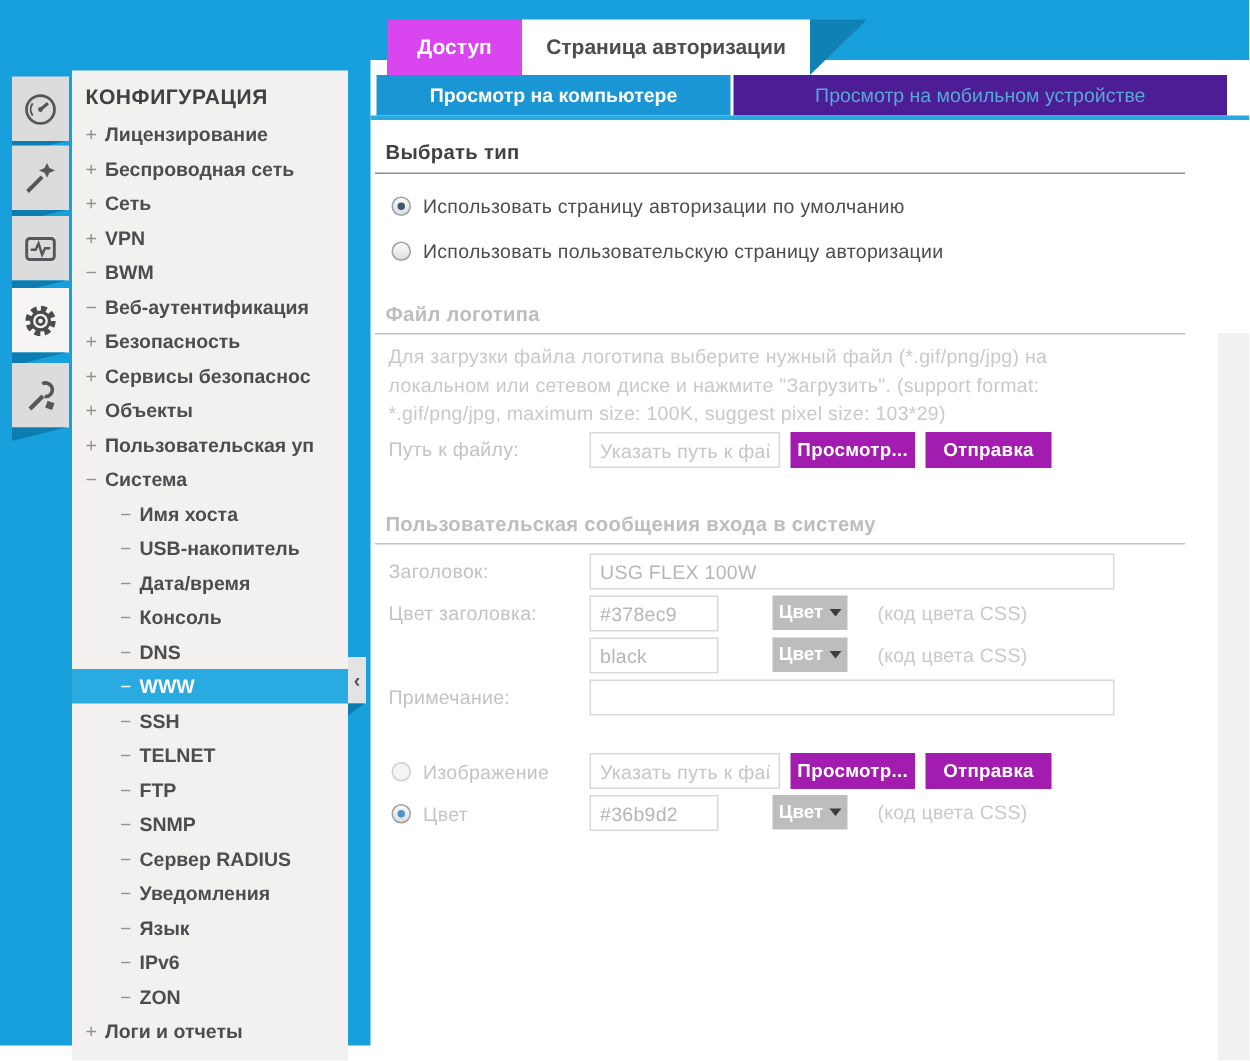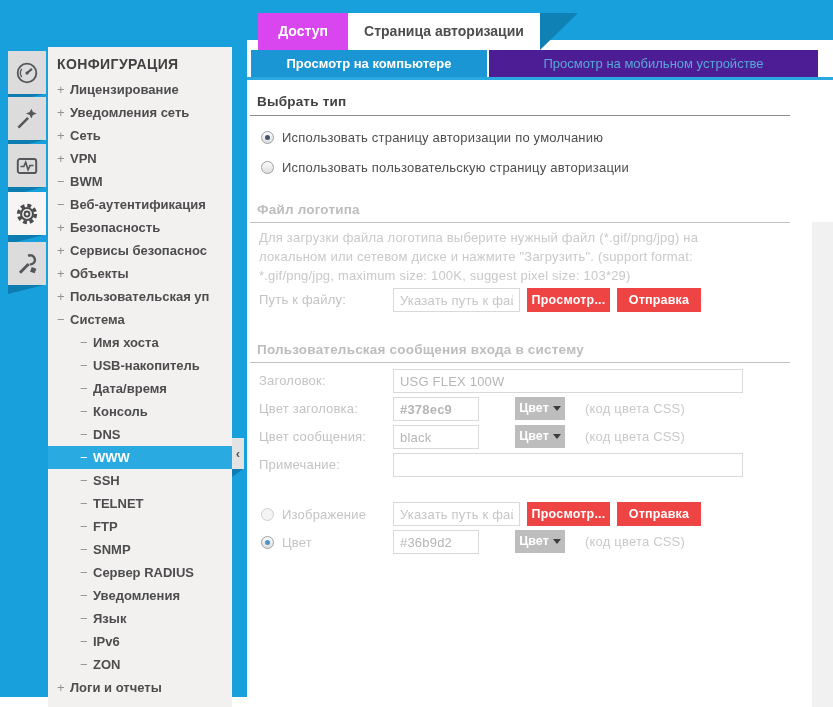--- a/index.html
+++ b/index.html
@@ -167,7 +167,7 @@
         </div>
         <div class="mi">
           <span class="pfx">+</span>
-          <span class="lbl">Уведомления сеть</span>
+          <span class="lbl">Беспроводная сеть</span>
         </div>
         <div class="mi">
           <span class="pfx">+</span>

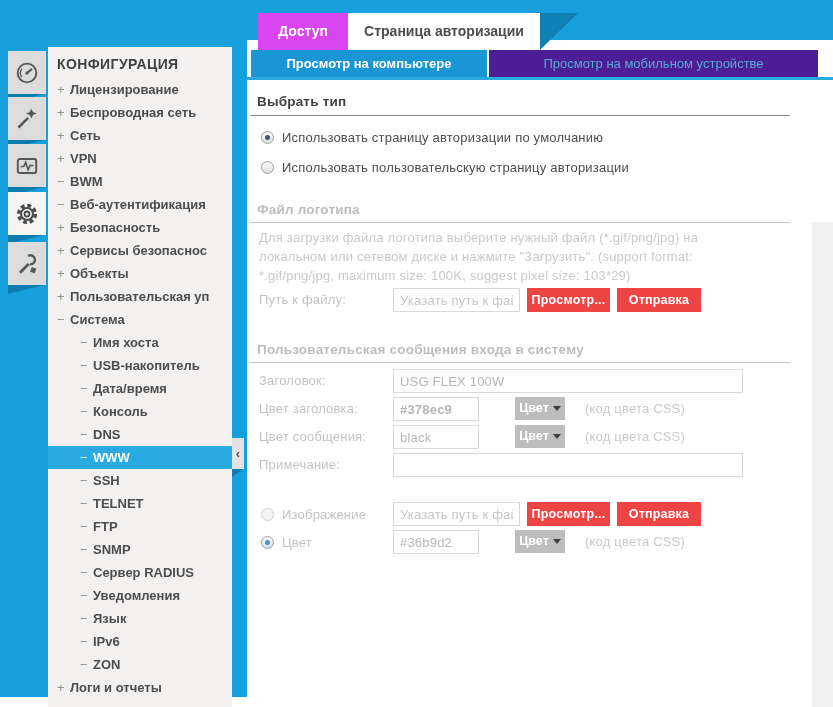--- a/index.html
+++ b/index.html
@@ -93,7 +93,7 @@
   .tin::placeholder { color:#C6C6C6; }
 
   .gbtn { position:absolute; height:24px; line-height:24px; text-align:center;
-          background:#ef4444; color:#fff; font-size:12.5px; font-weight:bold;
+          background:#a21caf; color:#fff; font-size:12.5px; font-weight:bold;
           letter-spacing:.2px; overflow:hidden; cursor:default; }
   .cbtn { position:absolute; height:23px; line-height:23px; width:50px;
           background:#BDBDBD; color:#fff; font-size:12.5px; font-weight:bold;

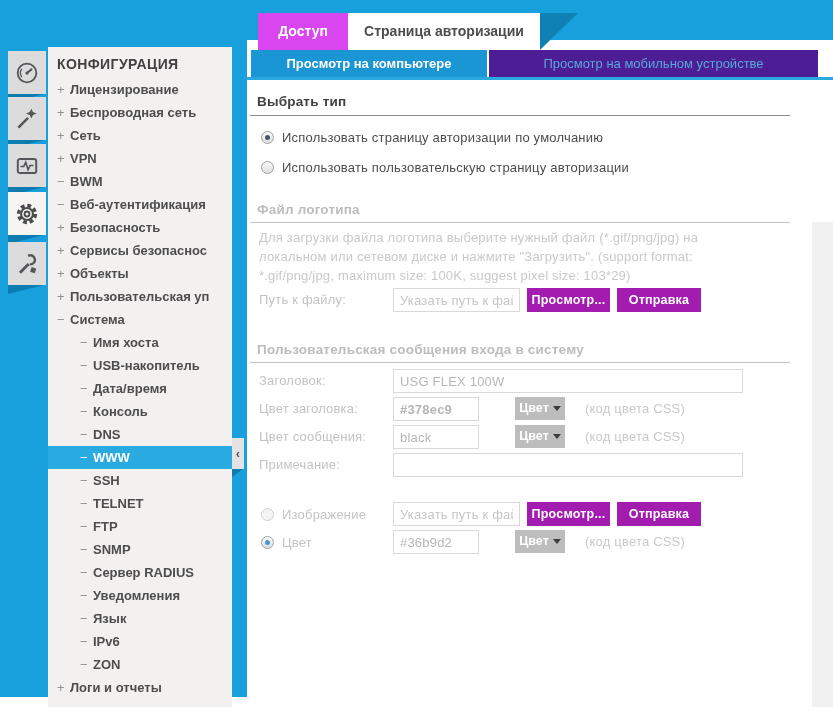--- a/index.html
+++ b/index.html
@@ -322,7 +322,7 @@
     <input class="tin" style="top: 289px; left: 146px; width: 350px;" disabled="" value="USG FLEX 100W">
 
     <div class="flabel" style="top:317px">Цвет заголовка:</div>
-    <input class="tin" style="top: 317px; left: 146px; width: 86px; font-weight: bold;" disabled="" value="#378ec9">
+    <input class="tin" style="top: 317px; left: 146px; width: 86px;" disabled="" value="#378ec9">
     <div class="cbtn" style="top:317px; left:268px">
       <span>Цвет</span><span class="dd"></span>
     </div>

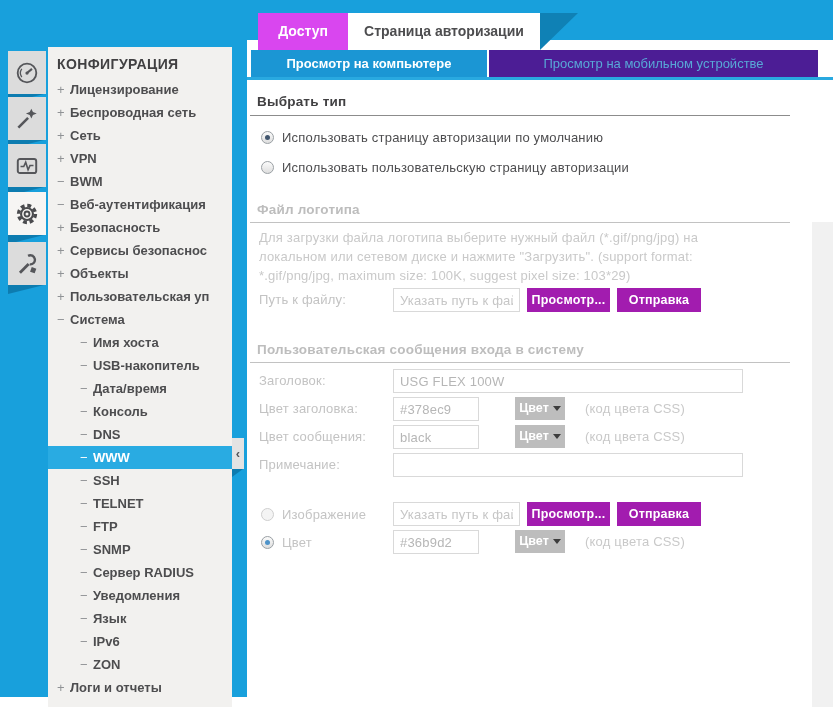--- a/index.html
+++ b/index.html
@@ -328,7 +328,6 @@
     </div>
     <div class="note" style="top:317px; left:338px">(код цвета CSS)</div>
 
-    <div class="flabel" style="top:345px">Цвет сообщения:</div>
     <input class="tin" style="top: 345px; left: 146px; width: 86px;" disabled="" value="black">
     <div class="cbtn" style="top:345px; left:268px">
       <span>Цвет</span><span class="dd"></span>

